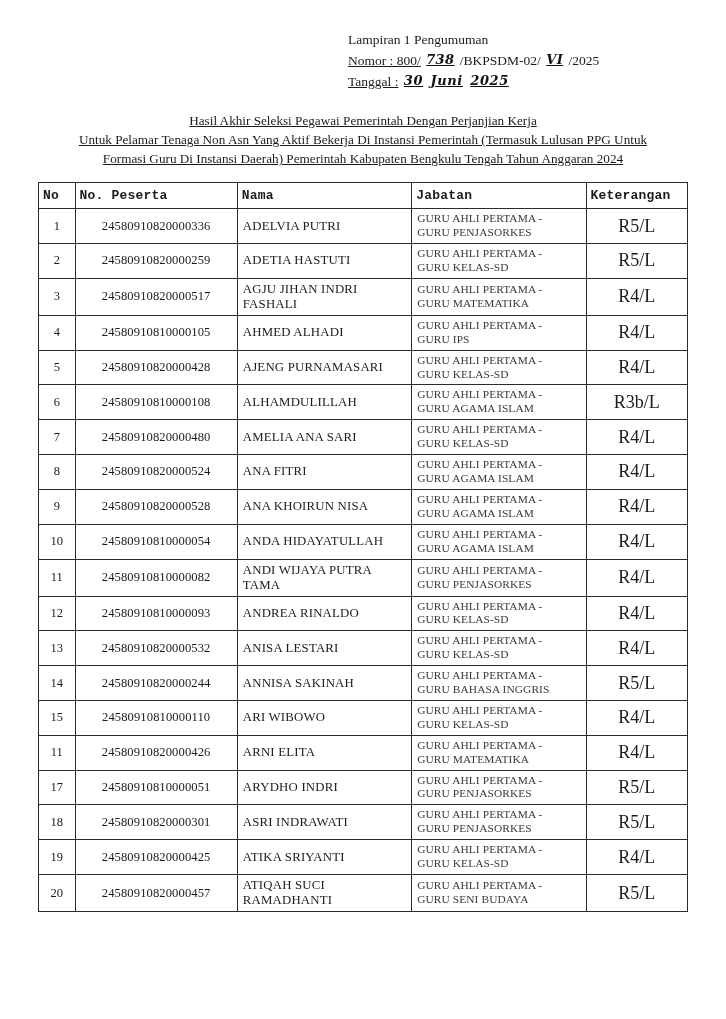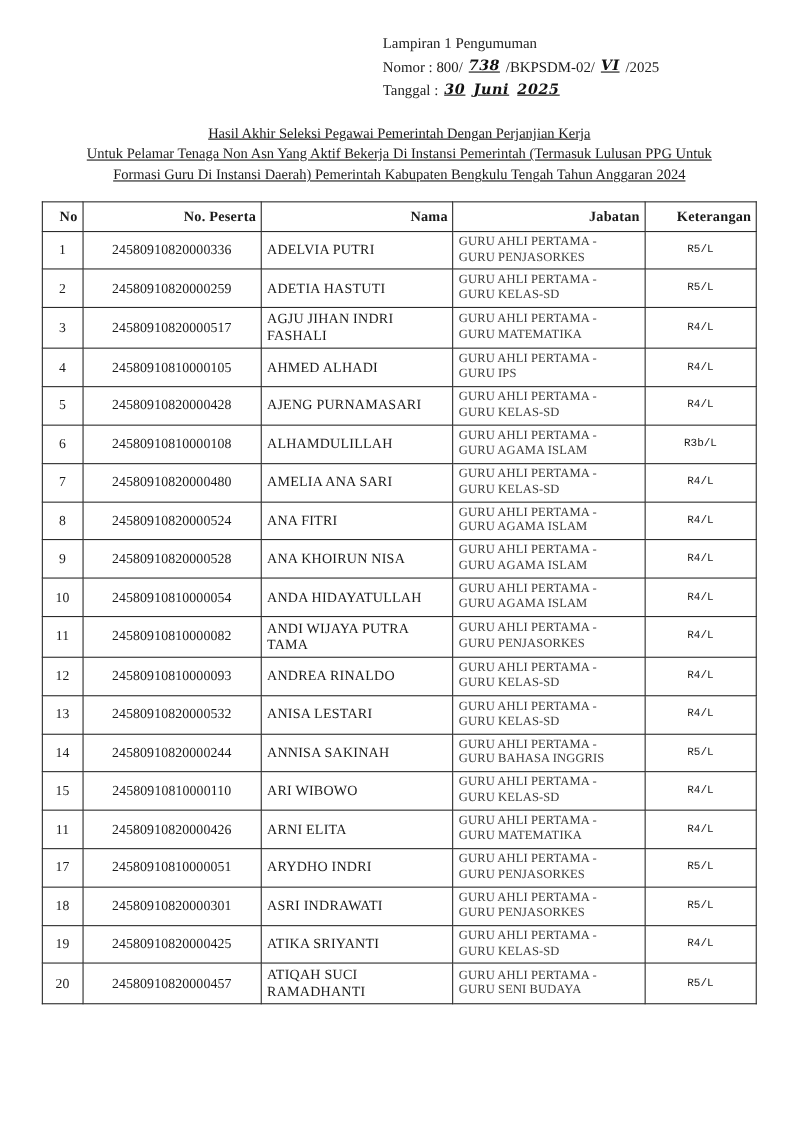--- a/index.html
+++ b/index.html
@@ -34,6 +34,7 @@
   }
   .hl-label {
     display: inline-block;
+    text-decoration: underline;
   }
   .handwriting {
     font-family: "DejaVu Serif", serif;

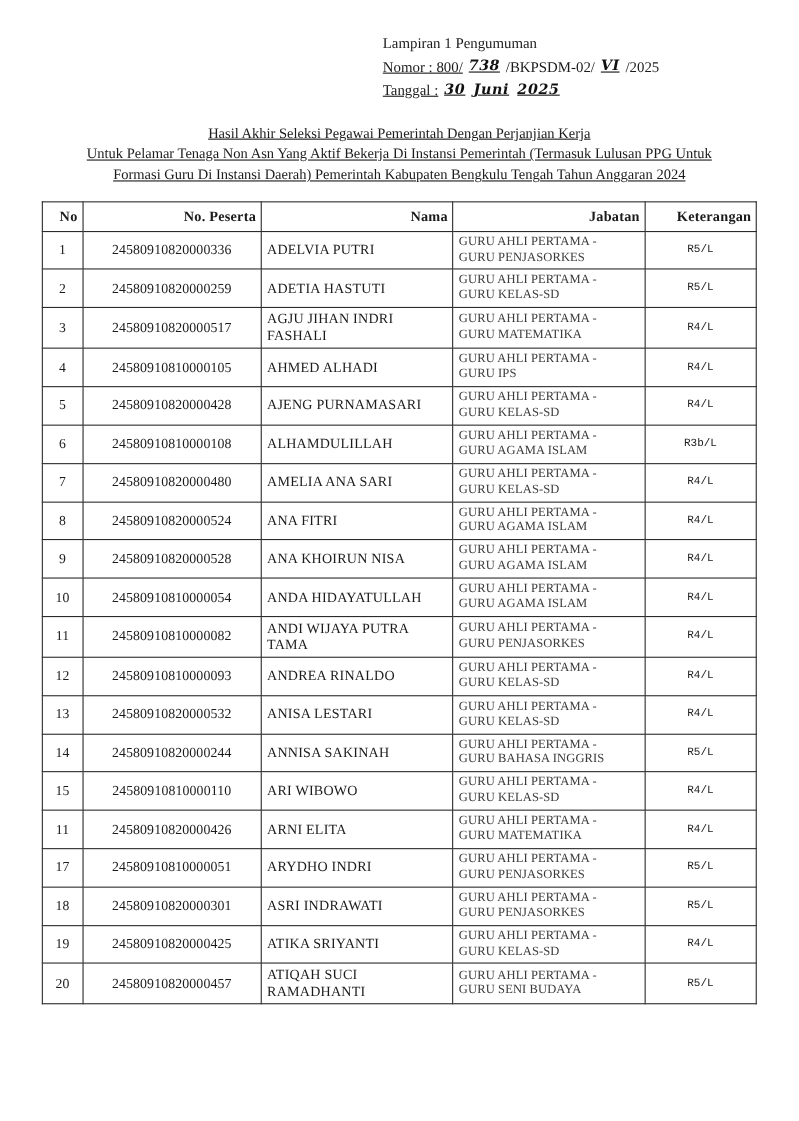--- a/index.html
+++ b/index.html
@@ -85,11 +85,12 @@
     vertical-align: middle;
   }
   table.main-table thead th {
-    text-align: right;
+    text-align: left;
     font-size: 13px;
     font-weight: bold;
     padding: 5px 4px;
     letter-spacing: 0.2px;
+    font-family: Liberation Mono, monospace;
   }
   col.c-no      { width: 36px; }
   col.c-peserta { width: 160px; }

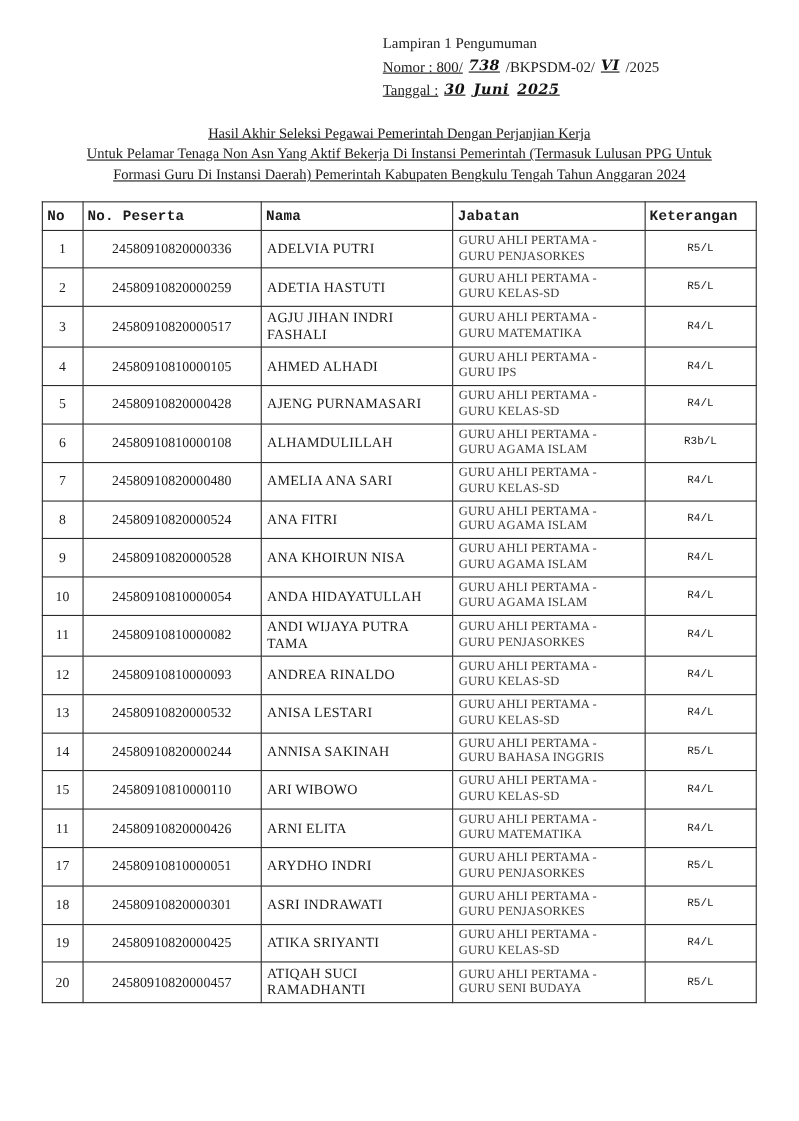--- a/index.html
+++ b/index.html
@@ -123,8 +123,7 @@
   }
   td.cell-ket {
     text-align: center;
-    font-size: 10px;
-    font-family: Liberation Mono, monospace;
+    font-size: 18px;
   }
   .jab-line { display: block; white-space: nowrap; }
 </style>

